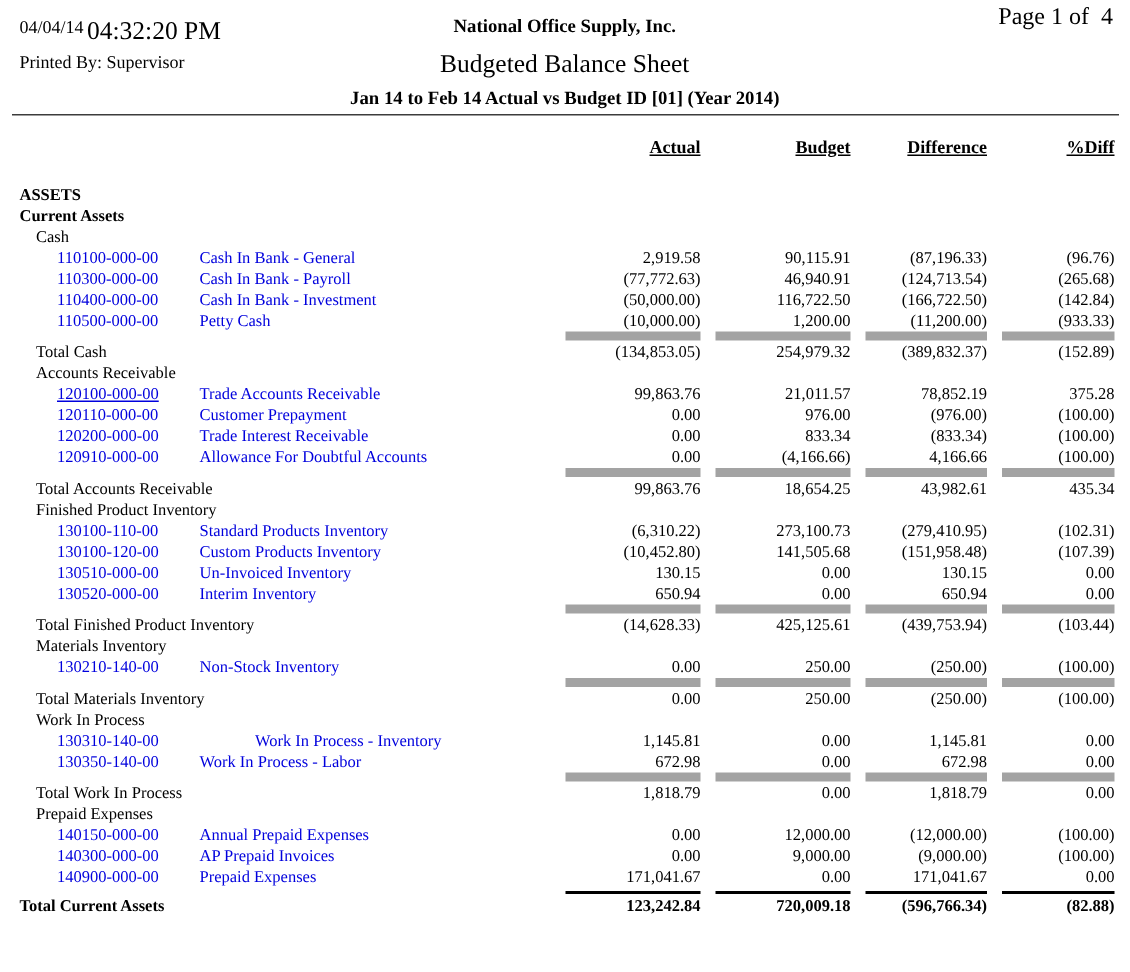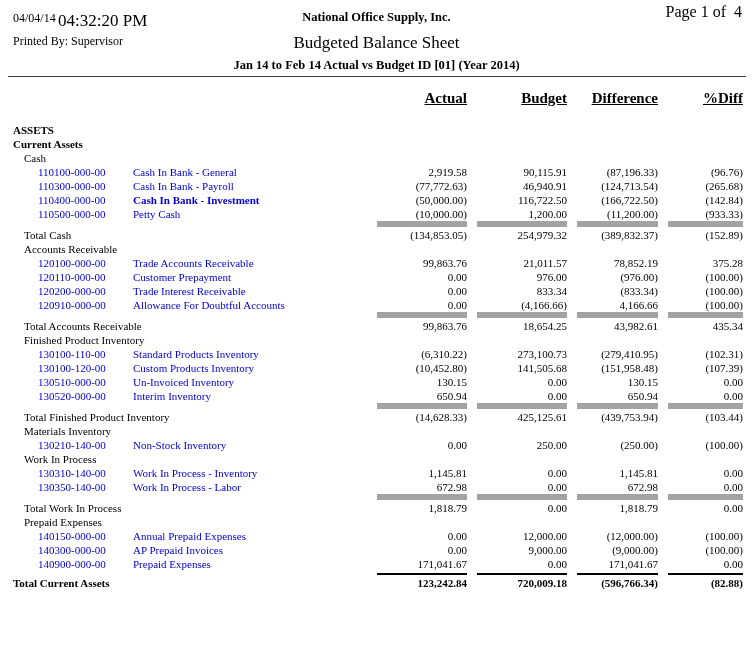--- a/index.html
+++ b/index.html
@@ -25,7 +25,7 @@
   col.c-label{width:367px;}
   col.c-a{width:90px;}col.c-b{width:100px;}col.c-d{width:91px;}col.c-p{width:85px;}
   th,td{padding:0;margin:0;vertical-align:bottom;font-size:11px;line-height:13px;font-weight:normal;}
-  thead th{font-weight:bold;text-align:right;padding-bottom:18px;font-size:15px;}
+  thead th{font-weight:bold;text-align:right;padding-bottom:18px;font-size:12px;}
   thead th span{text-decoration:underline;}
   tbody td{height:14px;}
   tr.row-total1 td, tr.row-grand_total td{height:19px;}

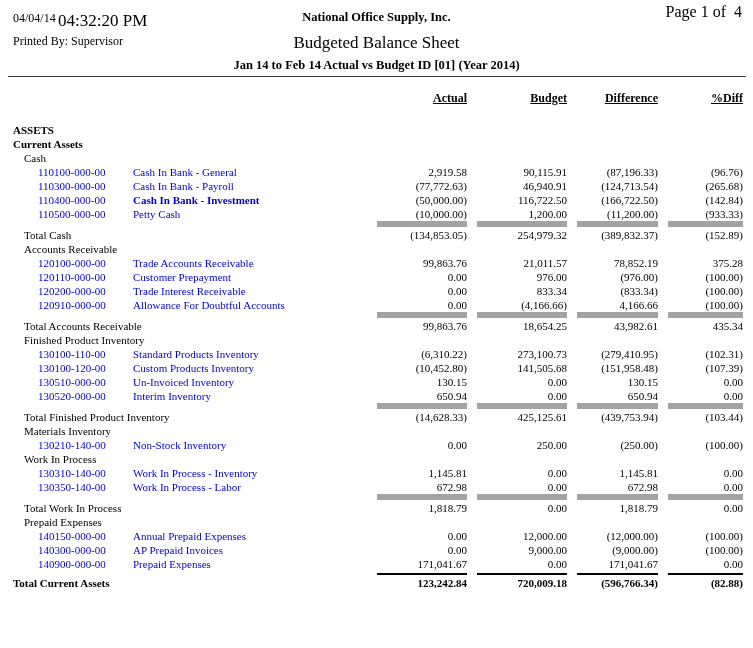--- a/index.html
+++ b/index.html
@@ -145,7 +145,7 @@
         </td>
       </tr>
       <tr class="row-account">
-        <td class="c-label"><span class="acct" style="color: rgb(0, 0, 221);">110400-000-00</span><span class="desc" style="color: rgb(0, 0, 221); font-weight: bold;">Cash In Bank - Investment</span></td>
+        <td class="c-label"><span class="acct" style="color: rgb(0, 0, 221);">110400-000-00</span><span class="desc" style="color: rgb(0, 0, 221);">Cash In Bank - Investment</span></td>
         <td class="c-num">
           <span class="val">(50,000.00)</span>
         </td>

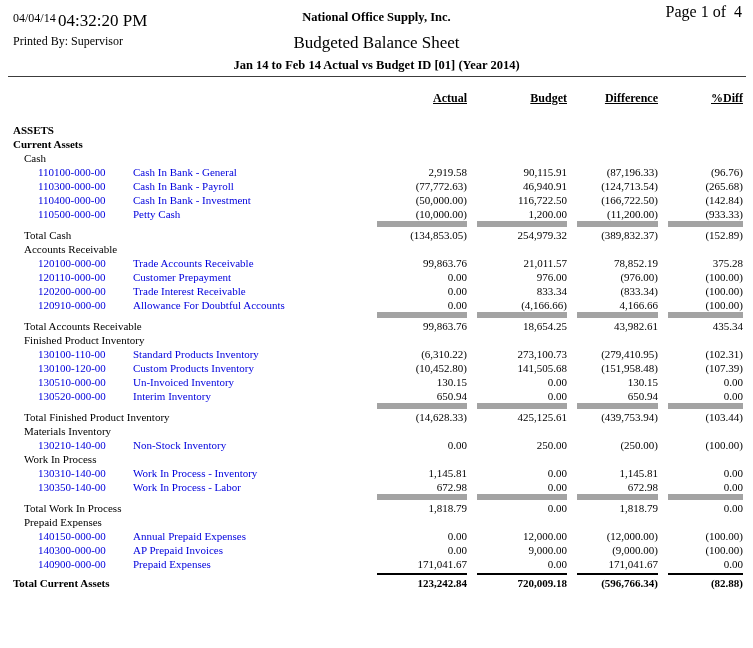--- a/index.html
+++ b/index.html
@@ -205,7 +205,7 @@
         </td>
       </tr>
       <tr class="row-account">
-        <td class="c-label"><span class="acct" style="color: rgb(0, 0, 221);">120100-000-00</span><span class="desc" style="color: rgb(0, 0, 221);">Trade Accounts Receivable</span></td>
+        <td class="c-label"><span class="acct" style="color: rgb(0, 0, 221); text-decoration: underline;">120100-000-00</span><span class="desc" style="color: rgb(0, 0, 221);">Trade Accounts Receivable</span></td>
         <td class="c-num">
           <span class="val">99,863.76</span>
         </td>

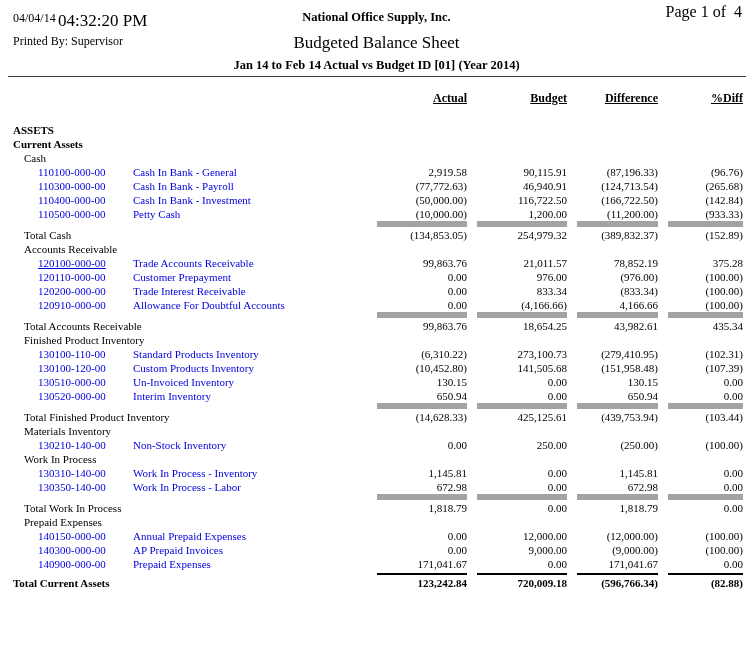--- a/index.html
+++ b/index.html
@@ -399,6 +399,21 @@
           <span class="val">(100.00)</span>
         </td>
       </tr>
+      <tr class="row-total1">
+        <td class="c-label">Total Materials Inventory</td>
+        <td class="c-num">
+          <span class="val">0.00</span>
+        </td>
+        <td class="c-num pad">
+          <span class="val">250.00</span>
+        </td>
+        <td class="c-num pad">
+          <span class="val">(250.00)</span>
+        </td>
+        <td class="c-num pad">
+          <span class="val">(100.00)</span>
+        </td>
+      </tr>
       <tr class="row-section1">
         <td class="c-label">Work In Process</td>
         <td class="c-num">

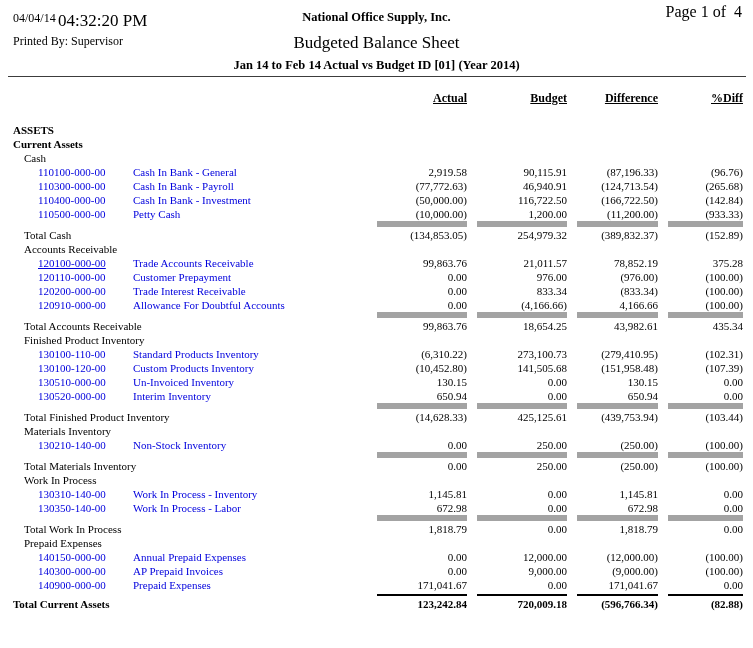--- a/index.html
+++ b/index.html
@@ -430,7 +430,7 @@
         </td>
       </tr>
       <tr class="row-account">
-        <td class="c-label"><span class="acct" style="color: rgb(0, 0, 221);">130310-140-00</span><span class="desc" style="color: rgb(0, 0, 221);">Work In Process - Inventory</span></td>
+        <td class="c-label"><span class="acct" style="color: rgb(0, 0, 221);">130310-140-00</span><span class="desc" style="color: rgb(0, 0, 221); margin-left: 37px;">Work In Process - Inventory</span></td>
         <td class="c-num">
           <span class="val">1,145.81</span>
         </td>

